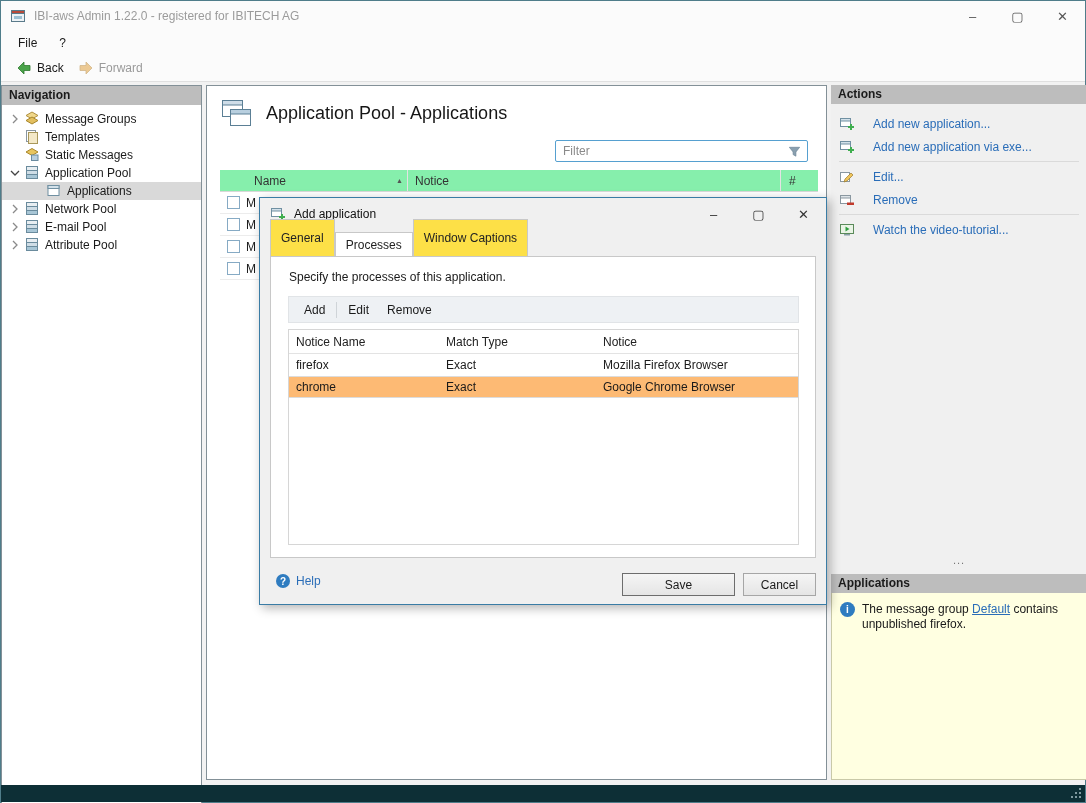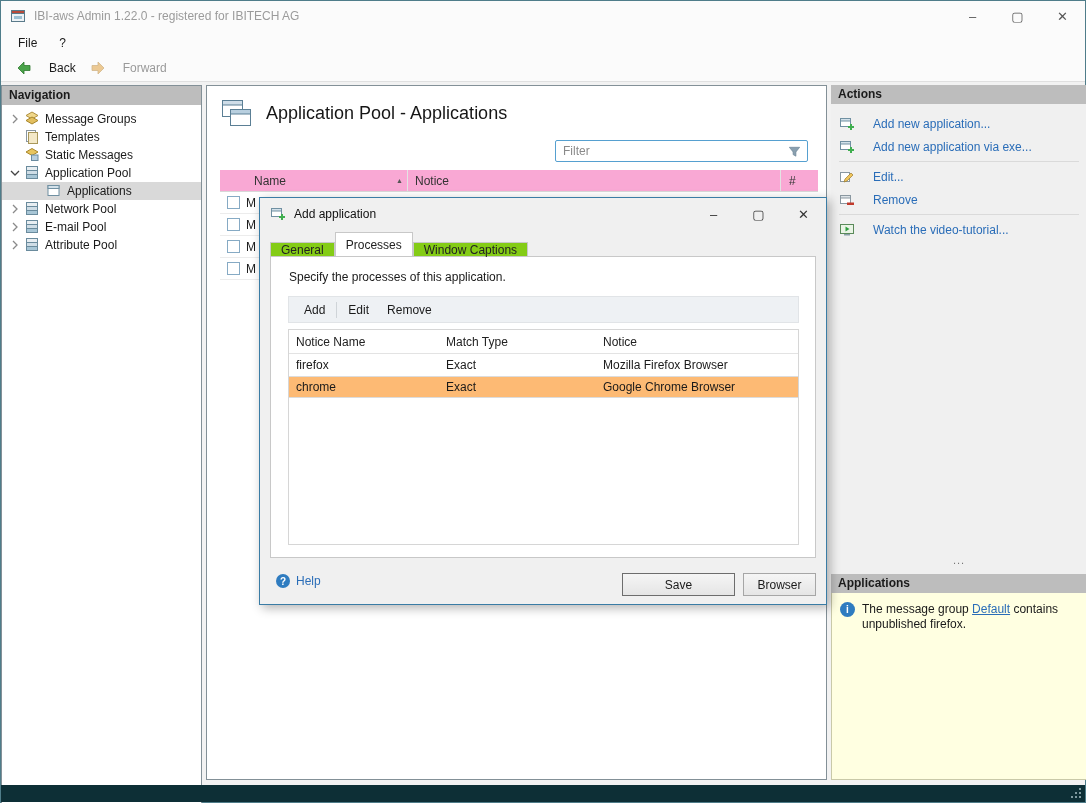--- a/index.html
+++ b/index.html
@@ -17,7 +17,7 @@
   .menubar{position:absolute;left:0;top:30px;right:0;height:24px;background:#fbfbfb;display:flex;align-items:center;font-size:12px;color:#1a1a1a;padding-left:6px;}
   .menu-item{padding:0 11px;height:100%;display:flex;align-items:center;}
   .toolbar{position:absolute;left:0;top:54px;right:0;height:27px;background:#fbfbfb;display:flex;align-items:center;padding-left:8px;border-bottom:1px solid #e0e0e0;}
-  .tool-btn{display:flex;align-items:center;gap:17px;font-size:12px;color:#1a1a1a;padding:2px 7px;}
+  .tool-btn{display:flex;align-items:center;gap:5px;font-size:12px;color:#1a1a1a;padding:2px 7px;}
   .tool-btn.disabled{color:#9a9a9a;}
   .icon16{width:16px;height:16px;display:inline-flex;}
 

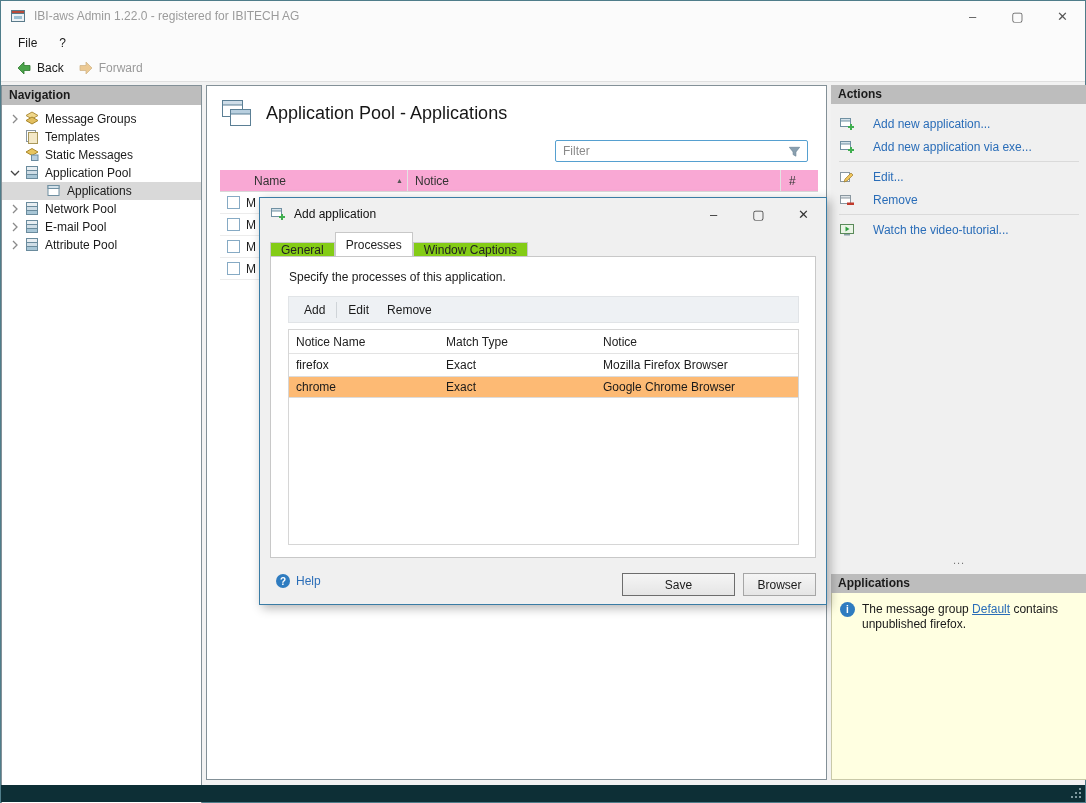--- a/index.html
+++ b/index.html
@@ -44,7 +44,7 @@
   .filter-input::placeholder{color:#8a8a8a;}
   .funnel{width:15px;height:15px;margin-right:5px;display:inline-flex;}
   .m-table{position:absolute;left:13px;top:84px;width:598px;font-size:12px;}
-  .m-thead{display:flex;height:22px;background:#f9a8d4;border-bottom:1px solid #d8d8d8;color:#333;align-items:center;}
+  .m-thead{display:flex;height:22px;background:#86efac;border-bottom:1px solid #d8d8d8;color:#333;align-items:center;}
   .m-th{display:flex;align-items:center;height:100%;}
   .col-cb{width:28px;}
   .col-name{width:159px;padding-left:6px;}

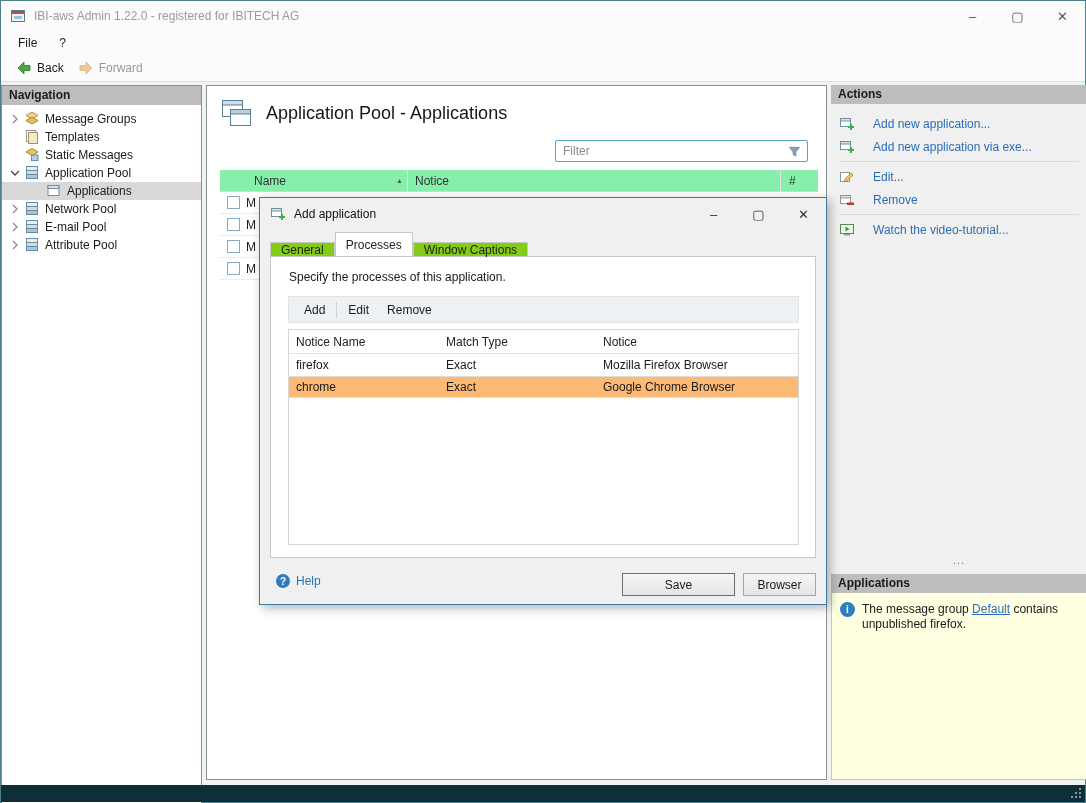--- a/index.html
+++ b/index.html
@@ -80,7 +80,7 @@
   .dlg-controls{margin-left:auto;display:flex;height:32px;}
   .dlg-btn{width:45px;display:flex;align-items:center;justify-content:center;font-size:13px;color:#333;}
   .tabs{position:absolute;left:10px;top:34px;display:flex;height:24px;align-items:flex-end;}
-  .tab{padding:0 10px;font-size:12px;background:#84cc16;border:1px solid #c8c8c8;border-bottom:none;color:#222;height:14px;display:flex;align-items:center;position:relative;z-index:1;}
+  .tab{padding:0 10px;font-size:12px;background:#fde047;border:1px solid #c8c8c8;border-bottom:none;color:#222;height:37px;display:flex;align-items:center;position:relative;z-index:1;}
   .tab.active{background:#fff;height:24px;z-index:3;}
   .tab-page{position:absolute;left:10px;top:58px;width:546px;height:302px;background:#fff;border:1px solid #c8c8c8;padding-left:13px;}
   .dlg-desc{position:absolute;left:18px;top:13px;font-size:12px;color:#1a1a1a;}

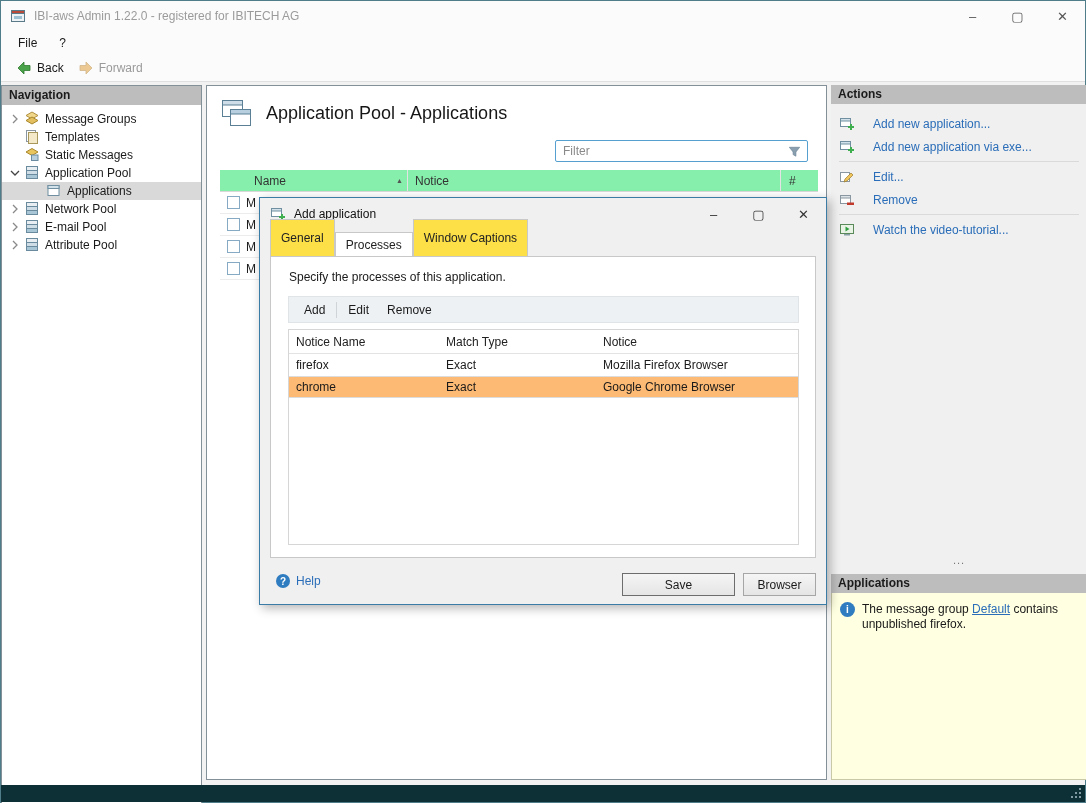--- a/index.html
+++ b/index.html
@@ -456,7 +456,7 @@
       <span>Help</span>
     </div>
     <div class="btn btn-save">Save</div>
-    <div class="btn btn-cancel">Browser</div>
+    <div class="btn btn-cancel">Cancel</div>
   </div>
 
 </div>

